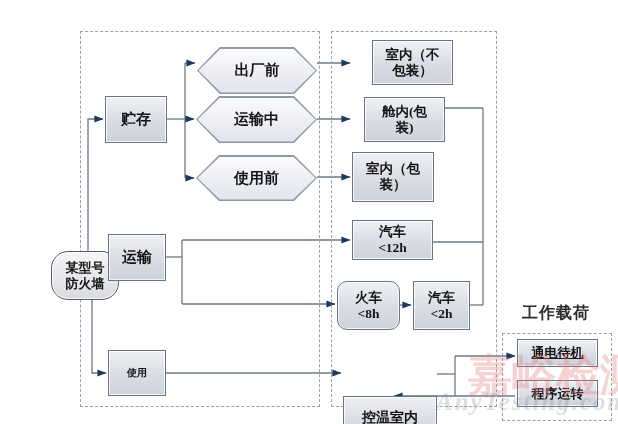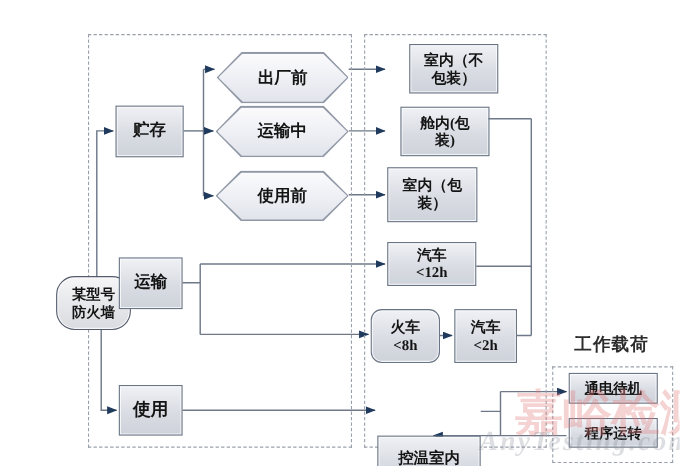--- a/index.html
+++ b/index.html
@@ -102,7 +102,7 @@
 
   <div class="node" style="left:105px;top:96px;width:62px;height:47px;font-size:15px;">贮存</div>
   <div class="node" style="left:108px;top:234px;width:58px;height:47px;font-size:15px;">运输</div>
-  <div class="node" style="left:108px;top:350px;width:58px;height:46px;font-size:16px;">使用</div>
+  <div class="node" style="left:108px;top:350px;width:58px;height:46px;font-size:10px;">使用</div>
 
   <div class="hex-outer" style="left:197px;top:47px;width:120px;height:47px;">
     <div class="hex-inner">出厂前</div>

